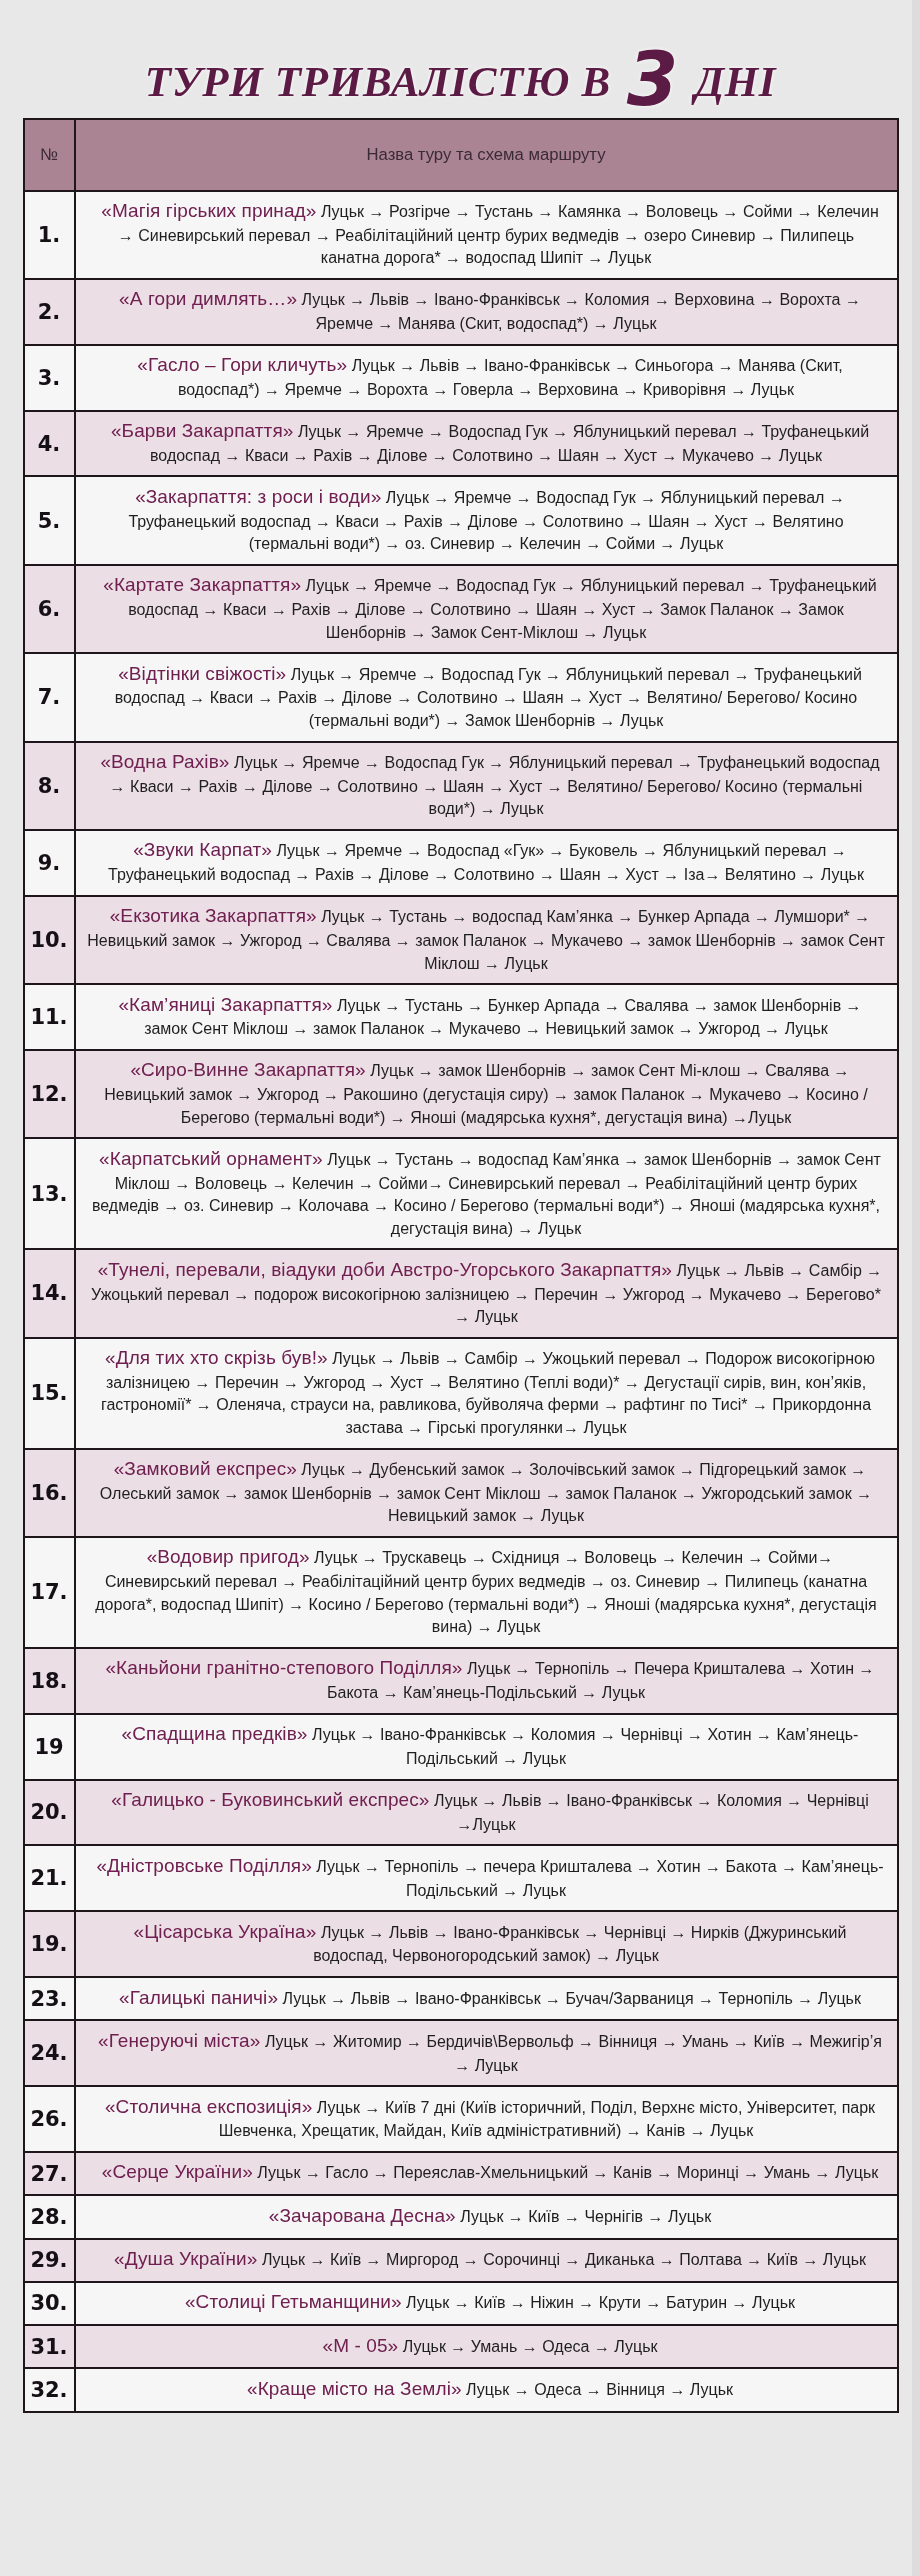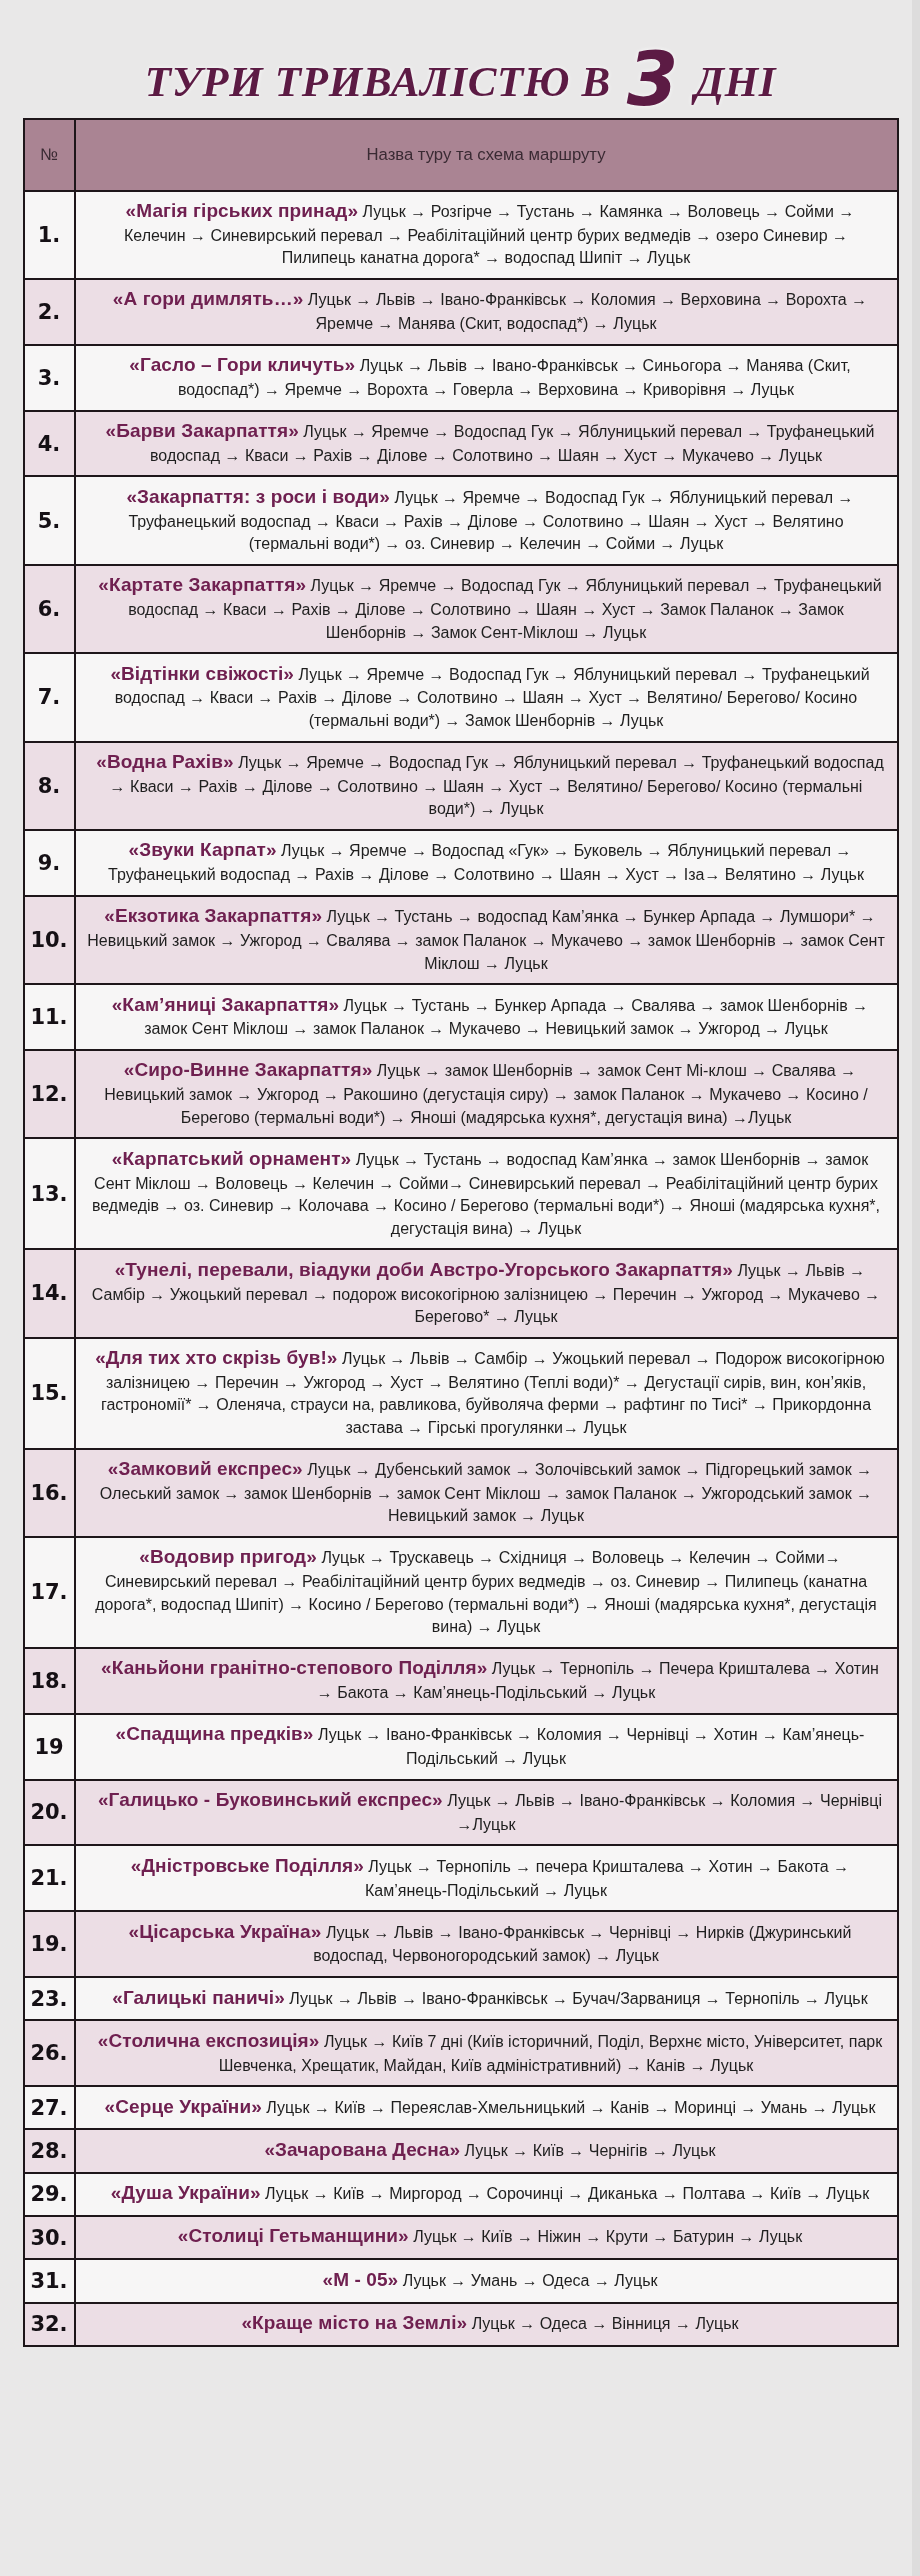--- a/index.html
+++ b/index.html
@@ -89,7 +89,7 @@
     color:var(--route_text);
   }
   .ttl{
-    font-weight:700;
+    font-weight:400;
     font-size:19px;
     color:var(--title_accent);
     letter-spacing:0.1px;

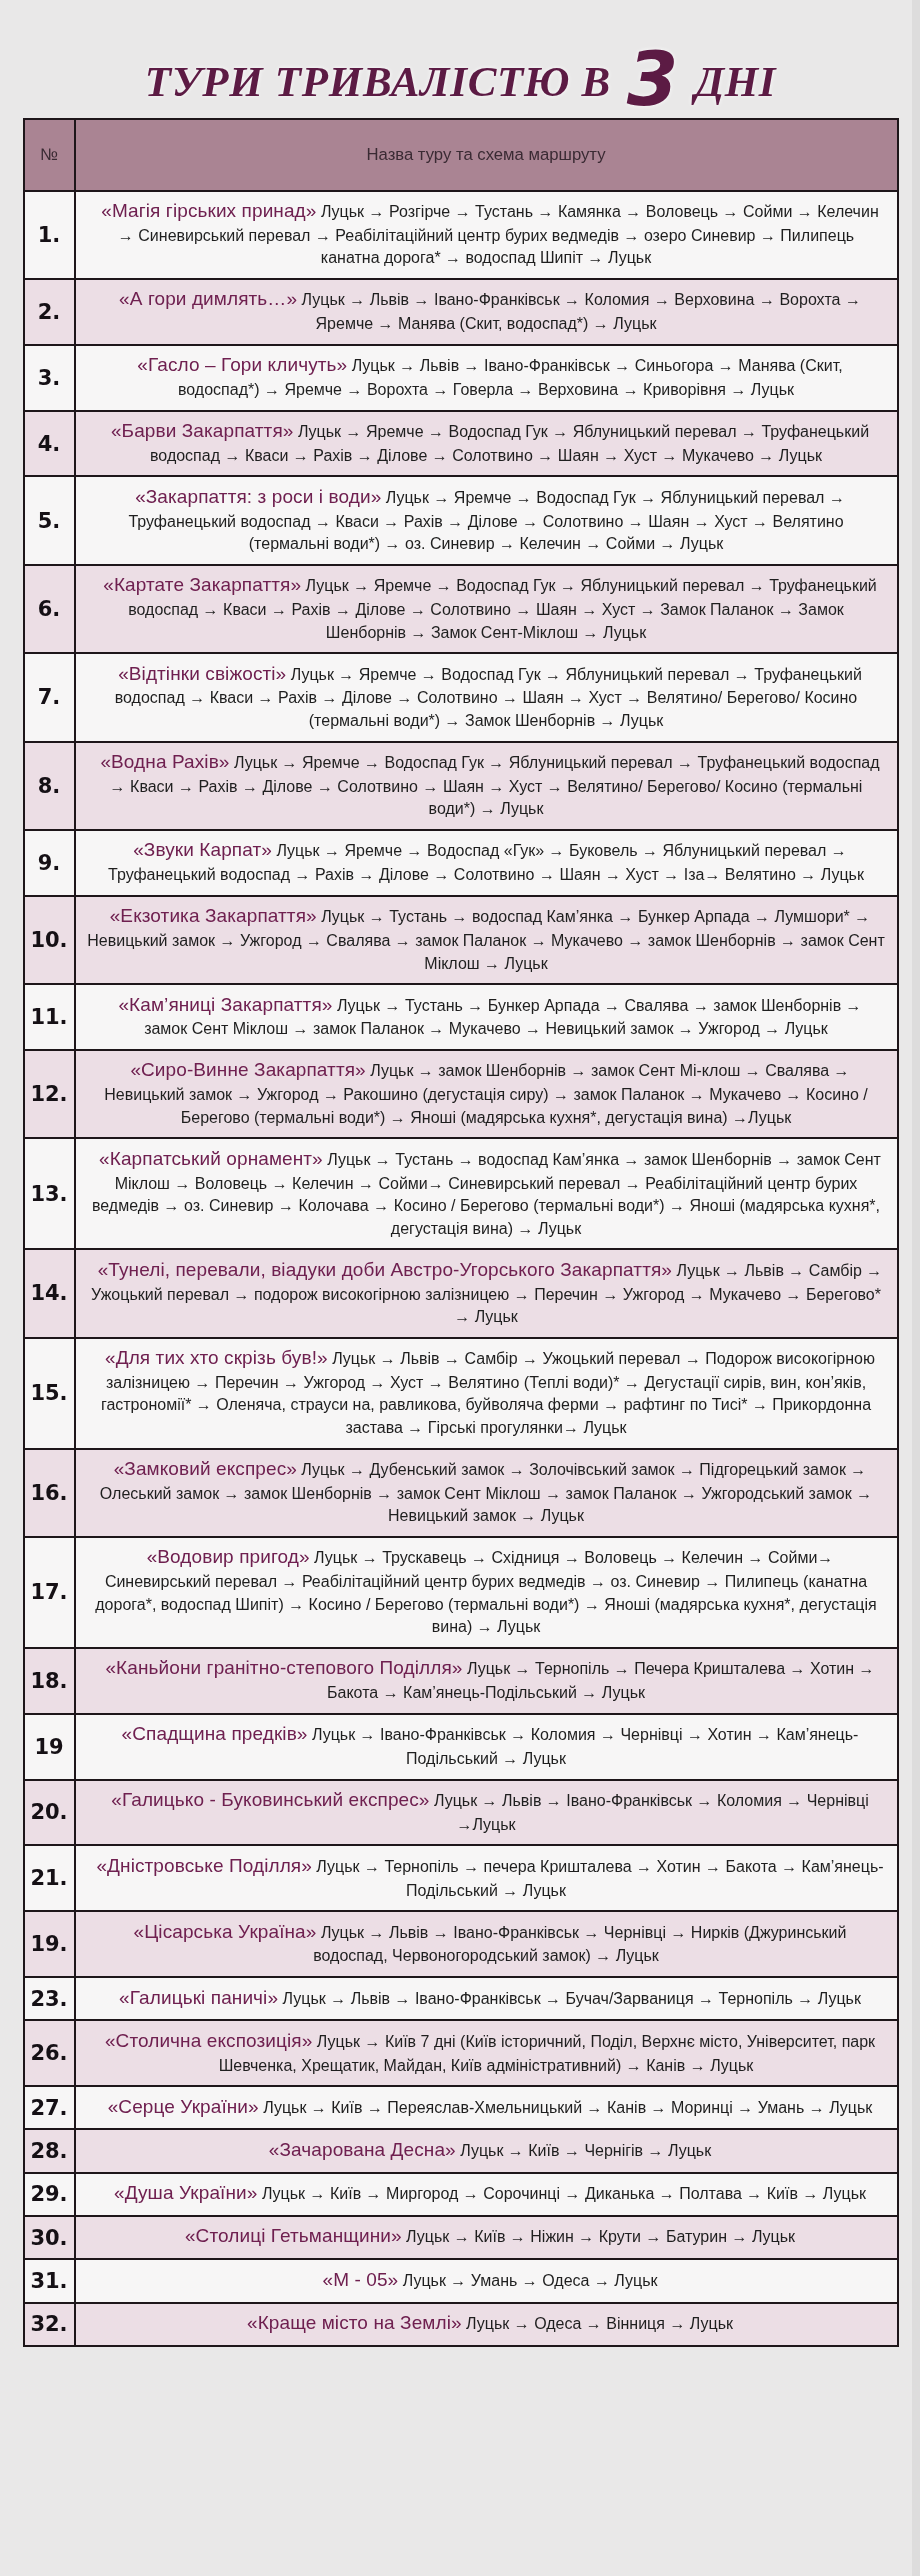--- a/index.html
+++ b/index.html
@@ -230,6 +230,10 @@
     <td class="cell"><span class="ttl">«Галицькі паничі»</span><span class="rt"> Луцьк → Львів → Івано-Франківськ → Бучач/Зарваниця → Тернопіль → Луцьк</span></td>
   </tr>
 
+  <tr>
+    <td class="num">24.</td>
+    <td class="cell"><span class="ttl">«Генеруючі міста»</span><span class="rt"> Луцьк → Житомир → Бердичів\Вервольф → Вінниця → Умань → Київ → Межигір’я → Луцьк</span></td>
+  </tr>
 
 
   <tr>

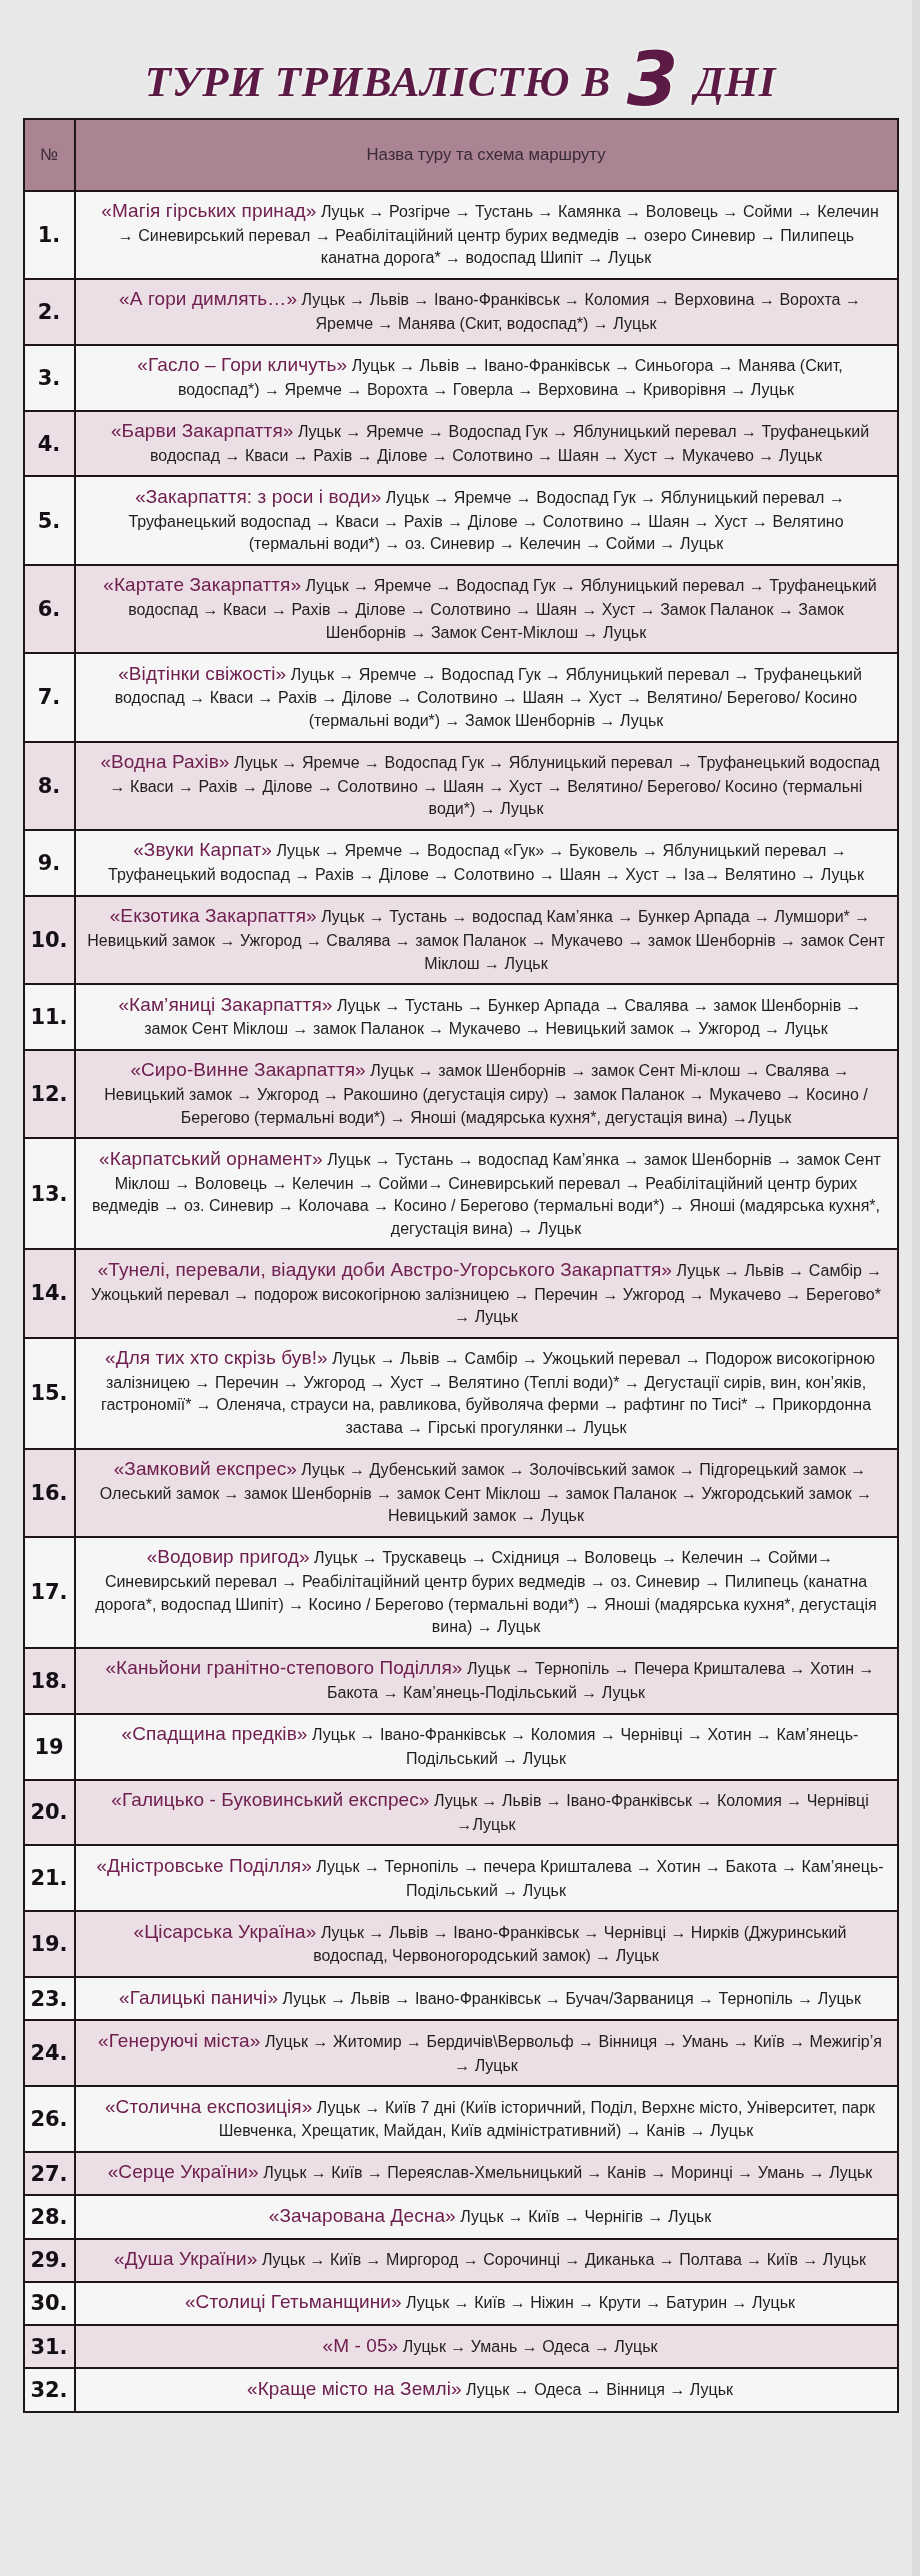--- a/index.html
+++ b/index.html
@@ -243,7 +243,7 @@
 
   <tr>
     <td class="num">27.</td>
-    <td class="cell"><span class="ttl">«Серце України»</span><span class="rt"> Луцьк → Київ → Переяслав-Хмельницький → Канів → Моринці → Умань → Луцьк</span></td>
+    <td class="cell"><span class="ttl">«Серце України»</span><span class="rt"> Луцьк → Гасло → Переяслав-Хмельницький → Канів → Моринці → Умань → Луцьк</span></td>
   </tr>
 
   <tr>

